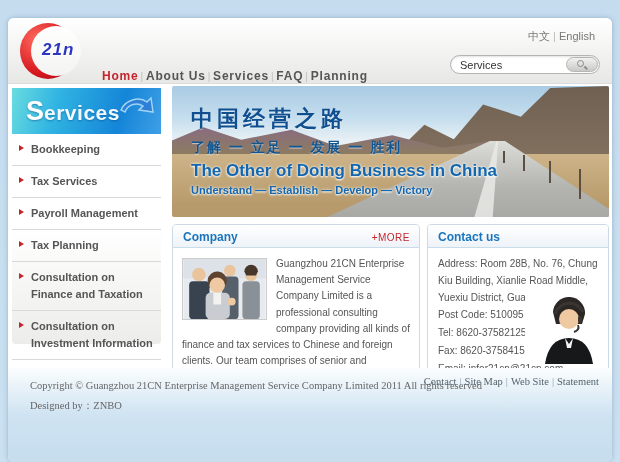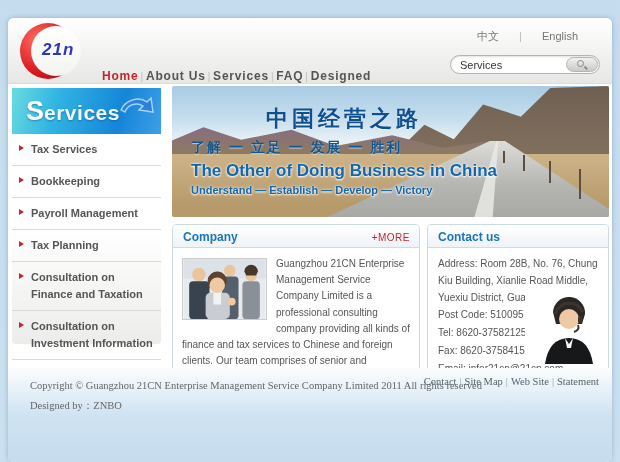--- a/index.html
+++ b/index.html
@@ -30,7 +30,7 @@
   .logo-text { position:absolute; left:24px; top:20px; color:#2b35c0; font-size:17px;
     font-weight:bold; font-style:italic; letter-spacing:1px; text-shadow:0 1px 0 #fff; z-index:2; }
   .lang { position:absolute; right:14px; top:11px; font-size:11px; color:#777; }
-  .lang a { color:#777; text-decoration:none; margin:0 20px; }
+  .lang a { color:#777; text-decoration:none; margin:0 3px; }
   .lang .sep { color:#bbb; }
   .nav { position:absolute; left:94px; top:51px; font-size:12px; font-weight:bold; color:#555;
     letter-spacing:0.8px; white-space:nowrap; }

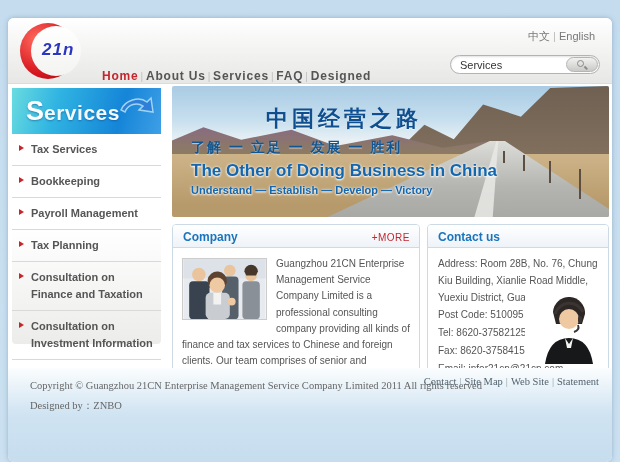--- a/index.html
+++ b/index.html
@@ -125,7 +125,7 @@
     </div>
 
     <div class="nav">
-      <a href="#" class="active">Home</a><span class="sep">|</span><a href="#">About Us</a><span class="sep">|</span><a href="#">Services</a><span class="sep">|</span><a href="#">FAQ</a><span class="sep">|</span><a href="#">Designed</a>
+      <a href="#" class="active">Home</a><span class="sep">|</span><a href="#">About Us</a><span class="sep">|</span><a href="#">Services</a><span class="sep">|</span><a href="#">FAQ</a><span class="sep">|</span><a href="#">Planning</a>
     </div>
 
     <div class="searchbox">

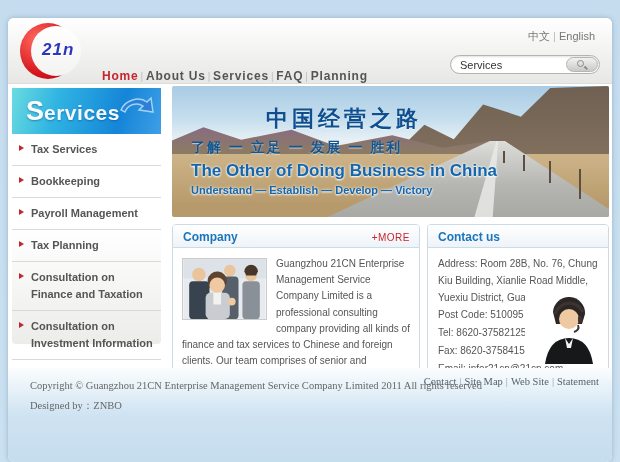--- a/index.html
+++ b/index.html
@@ -79,7 +79,7 @@
   .fence { position:absolute; background:#5c4f42; width:2px; }
   .hero-text { position:absolute; left:19px; top:18px; z-index:5; }
   .hero-cn1 { font-size:22px; font-weight:bold; color:#0f4f90; letter-spacing:4px;
-    font-family:"DejaVu Serif", serif; text-shadow:0 1px 1px rgba(255,255,255,.6);text-align:center; }
+    font-family:"DejaVu Serif", serif; text-shadow:0 1px 1px rgba(255,255,255,.6); }
   .hero-cn2 { margin-top:5px; font-size:14px; font-weight:bold; color:#115690; letter-spacing:2px;
     text-shadow:0 1px 1px rgba(255,255,255,.6); }
   .hero-en1 { margin-top:4px; font-size:17px; font-weight:bold; color:#1467ae;

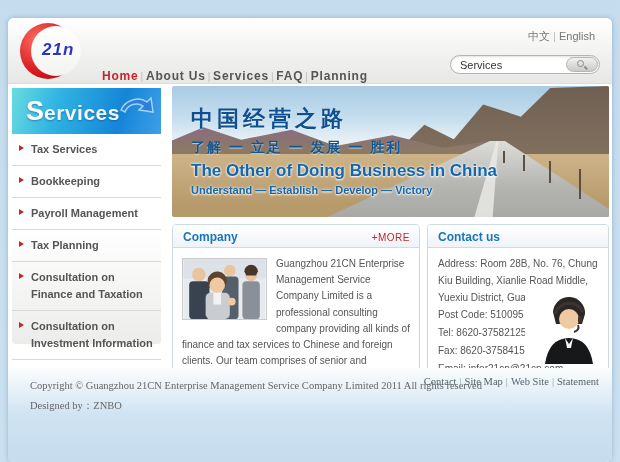--- a/index.html
+++ b/index.html
@@ -148,8 +148,8 @@
         </svg>
       </div>
       <ul class="side-menu">
+        <li><span class="bullet"></span><span>Bookkeeping</span></li>
         <li><span class="bullet"></span><span>Tax Services</span></li>
-        <li><span class="bullet"></span><span>Bookkeeping</span></li>
         <li><span class="bullet"></span><span>Payroll Management</span></li>
         <li><span class="bullet"></span><span>Tax Planning</span></li>
         <li><span class="bullet"></span><span>Consultation on Finance and Taxation</span></li>

